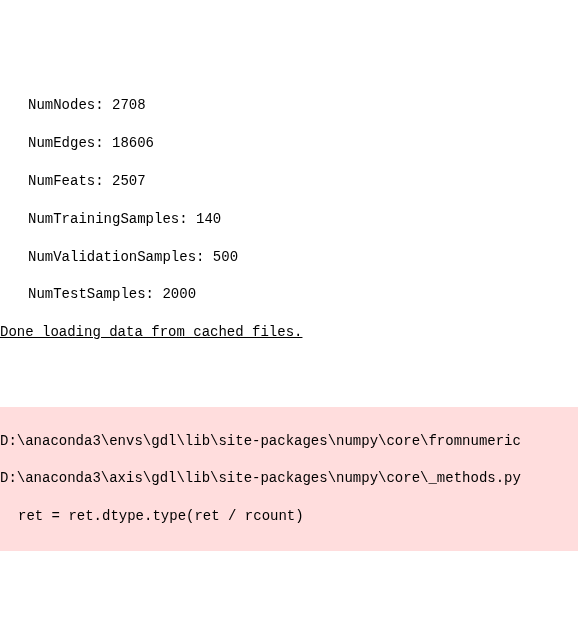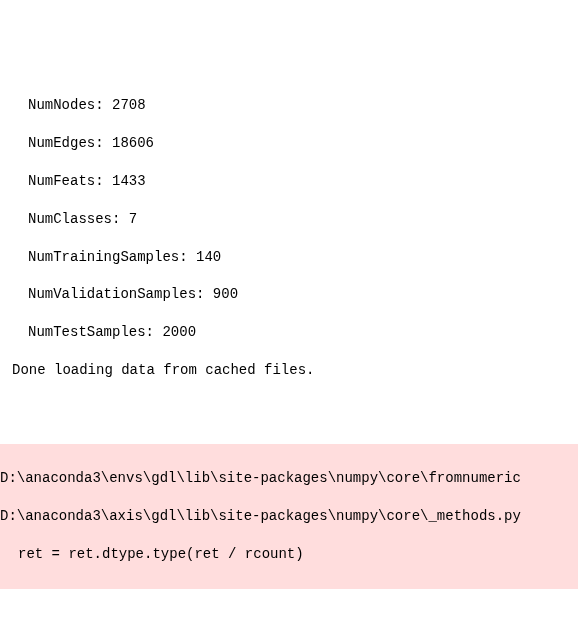--- a/index.html
+++ b/index.html
@@ -44,7 +44,7 @@
 <div class="info-block">
 <div class="info-line">NumNodes: 2708</div>
 <div class="info-line">NumEdges: 18606</div>
-<div class="info-line">NumFeats: 1433</div>
+<div class="info-line">NumFeats: 2507</div>
 <div class="info-line">NumClasses: 7</div>
 <div class="info-line">NumTrainingSamples: 140</div>
 <div class="info-line">NumValidationSamples: 900</div>

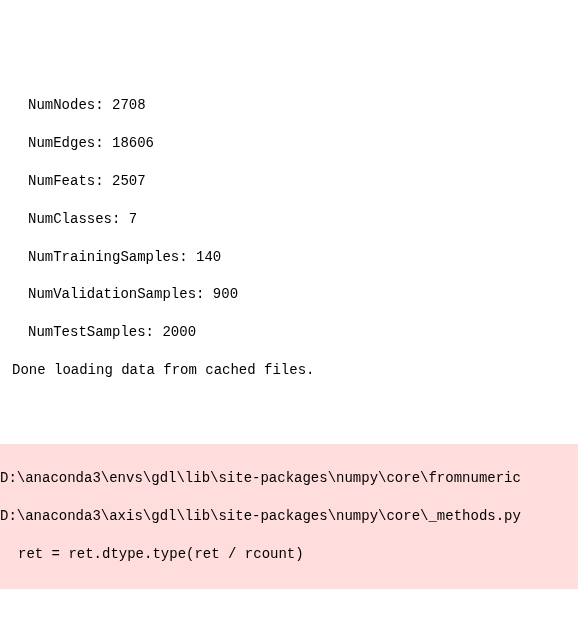--- a/index.html
+++ b/index.html
@@ -45,7 +45,6 @@
 <div class="info-line">NumNodes: 2708</div>
 <div class="info-line">NumEdges: 18606</div>
 <div class="info-line">NumFeats: 2507</div>
-<div class="info-line">NumClasses: 7</div>
 <div class="info-line">NumTrainingSamples: 140</div>
 <div class="info-line">NumValidationSamples: 900</div>
 <div class="info-line">NumTestSamples: 2000</div>

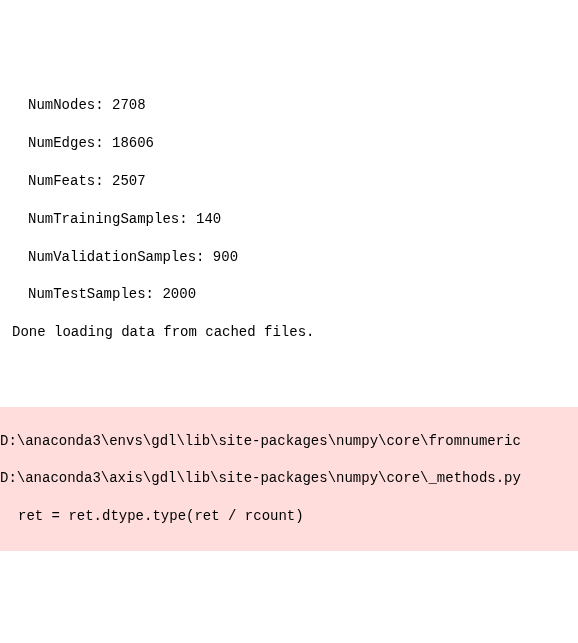--- a/index.html
+++ b/index.html
@@ -46,7 +46,7 @@
 <div class="info-line">NumEdges: 18606</div>
 <div class="info-line">NumFeats: 2507</div>
 <div class="info-line">NumTrainingSamples: 140</div>
-<div class="info-line">NumValidationSamples: 900</div>
+<div class="info-line">NumValidationSamples: 500</div>
 <div class="info-line">NumTestSamples: 2000</div>
 <div class="done-line">Done loading data from cached files.</div>
 </div>

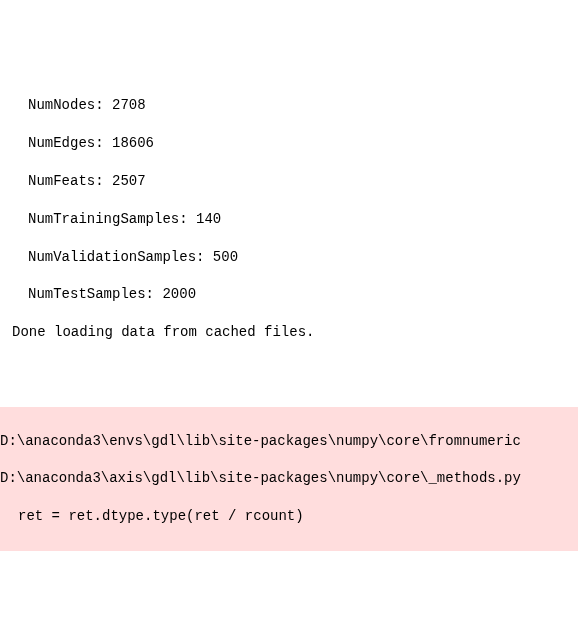--- a/index.html
+++ b/index.html
@@ -21,7 +21,8 @@
     padding-left: 28px;
   }
   .done-line {
-    padding-left: 12px;
+    padding-left: 0;
+    text-decoration: underline;
   }
   .warning-block {
     background: #fdd;

